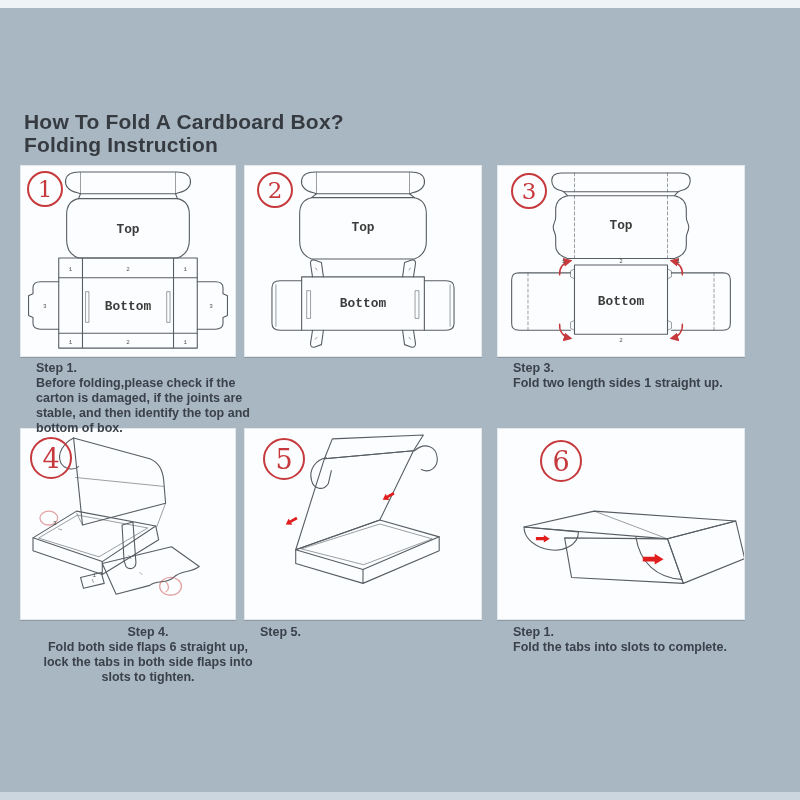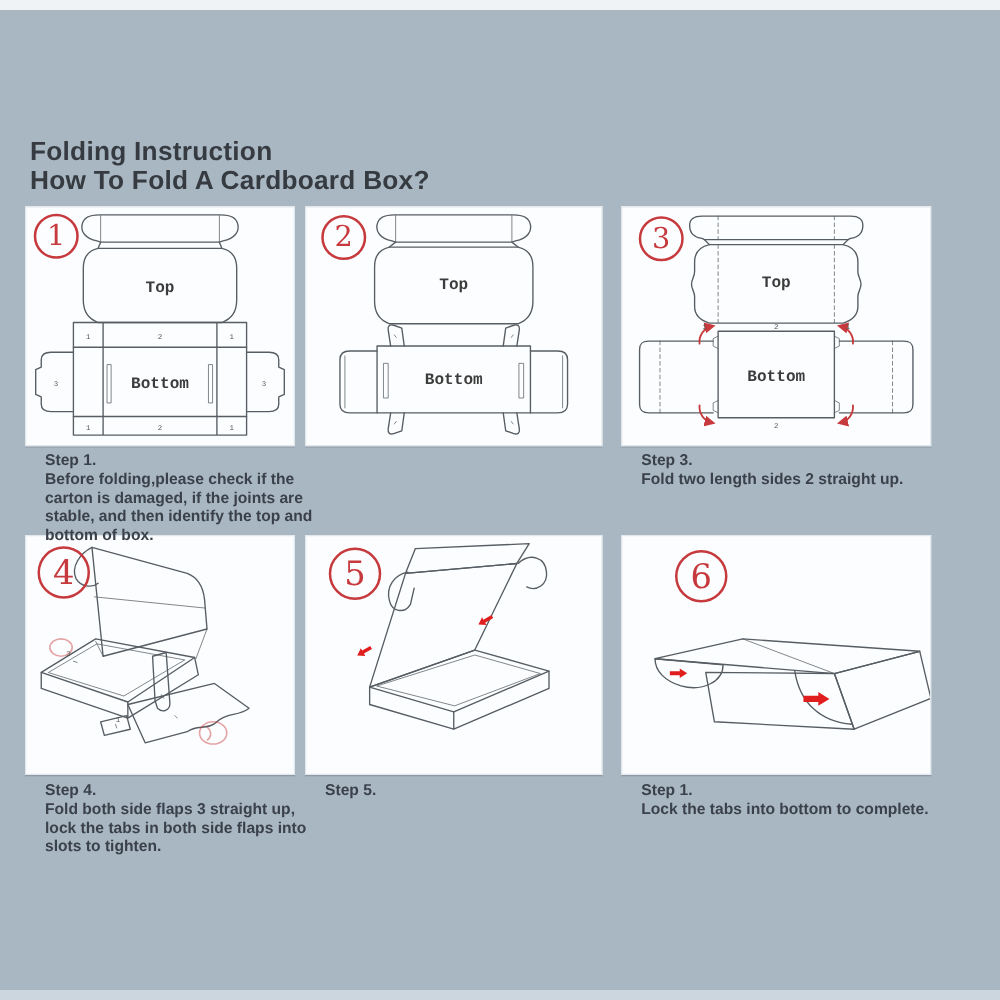--- a/index.html
+++ b/index.html
@@ -51,8 +51,8 @@
 <div class="strip-bottom"></div>
 
 <div class="title">
+  <div>How To Fold A Cardboard Box?</div>
   <div>Folding Instruction</div>
-  <div>How To Fold A Cardboard Box?</div>
 </div>
 
 <div class="panel" id="panel1">

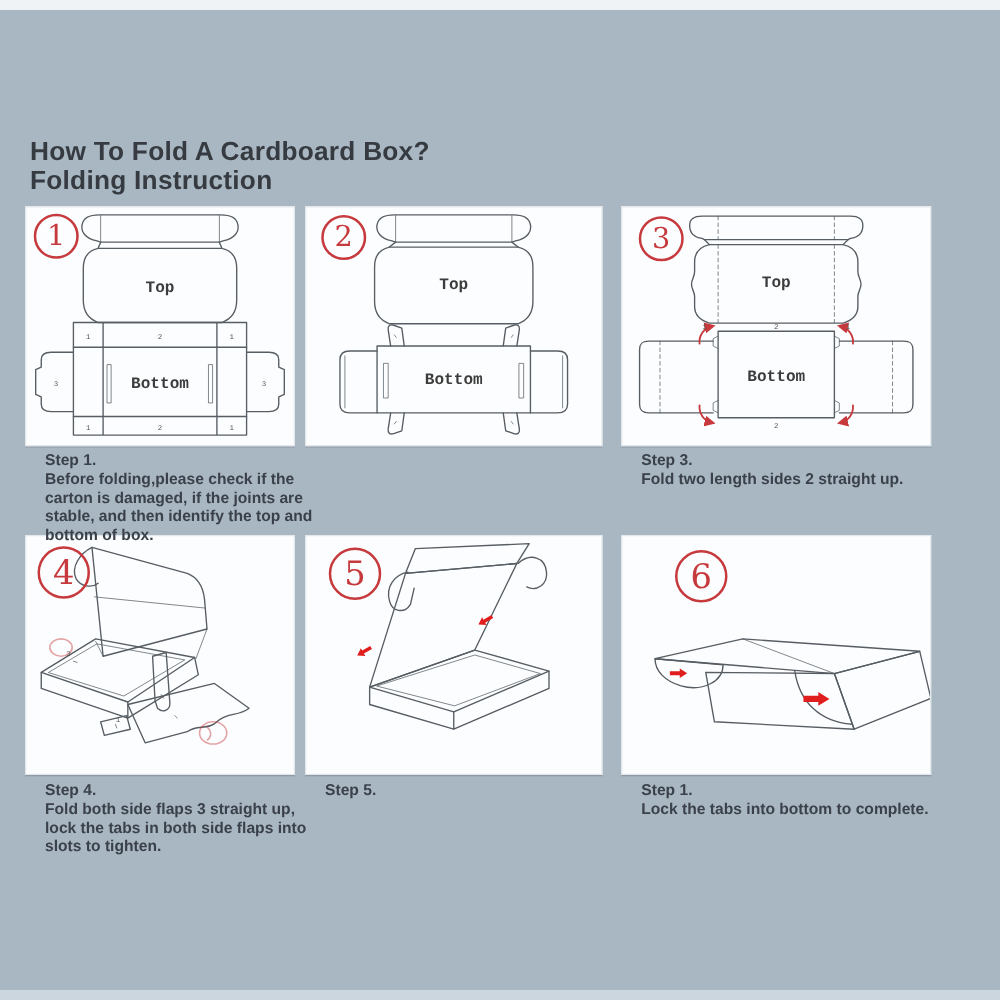--- a/index.html
+++ b/index.html
@@ -230,7 +230,7 @@
 </div>
 <div class="caption" id="cap3">
   <div>Step 3.</div>
-  <div>Fold two length sides 2 straight up.</div>
+  <div>Fold two length sides 1 straight up.</div>
 </div>
 <div class="caption" id="cap4">
   <div>Step 4.</div>

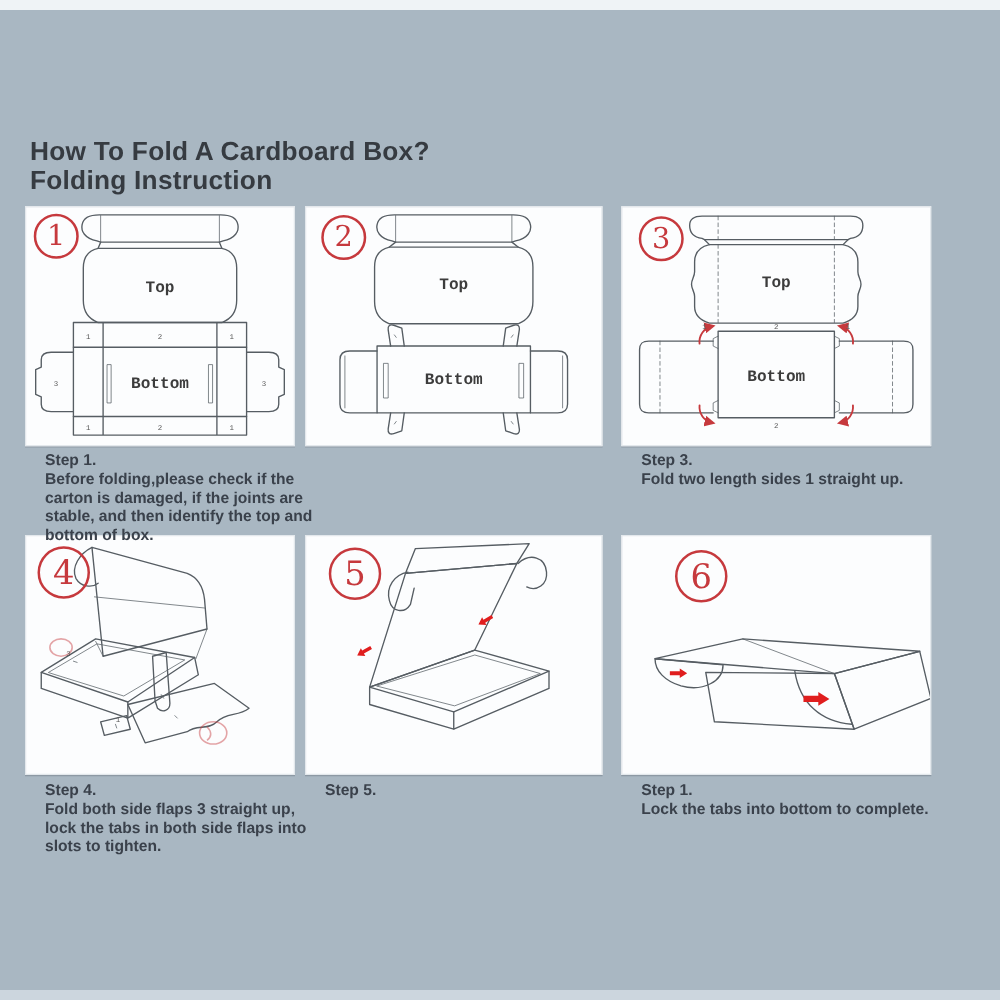--- a/index.html
+++ b/index.html
@@ -32,7 +32,7 @@
   #badge4{left:9px;top:8px;}  #badge5{left:18px;top:9px;} #badge6{left:42px;top:11px;}
   .caption{position:absolute;color:var(--text);font-size:12.5px;line-height:15px;font-weight:600;margin-left:14px;}
   #cap1{left:22px; top:361px;width:224px;} #cap2{left:246px;top:361px;width:238px;}
-  #cap3{left:499px;top:361px;width:250px;} #cap4{left:22px; top:625px;width:224px;}
+  #cap3{left:499px;top:361px;width:250px;} #cap4{left:22px; top:625px;width:224px;text-align:center;}
   #cap5{left:246px;top:625px;width:240px;} #cap6{left:499px;top:625px;width:250px;}
   .ln{fill:none;stroke:var(--line);stroke-width:1.1;stroke-linejoin:round;stroke-linecap:round;}
   .thin{stroke-width:.8;opacity:.75;}

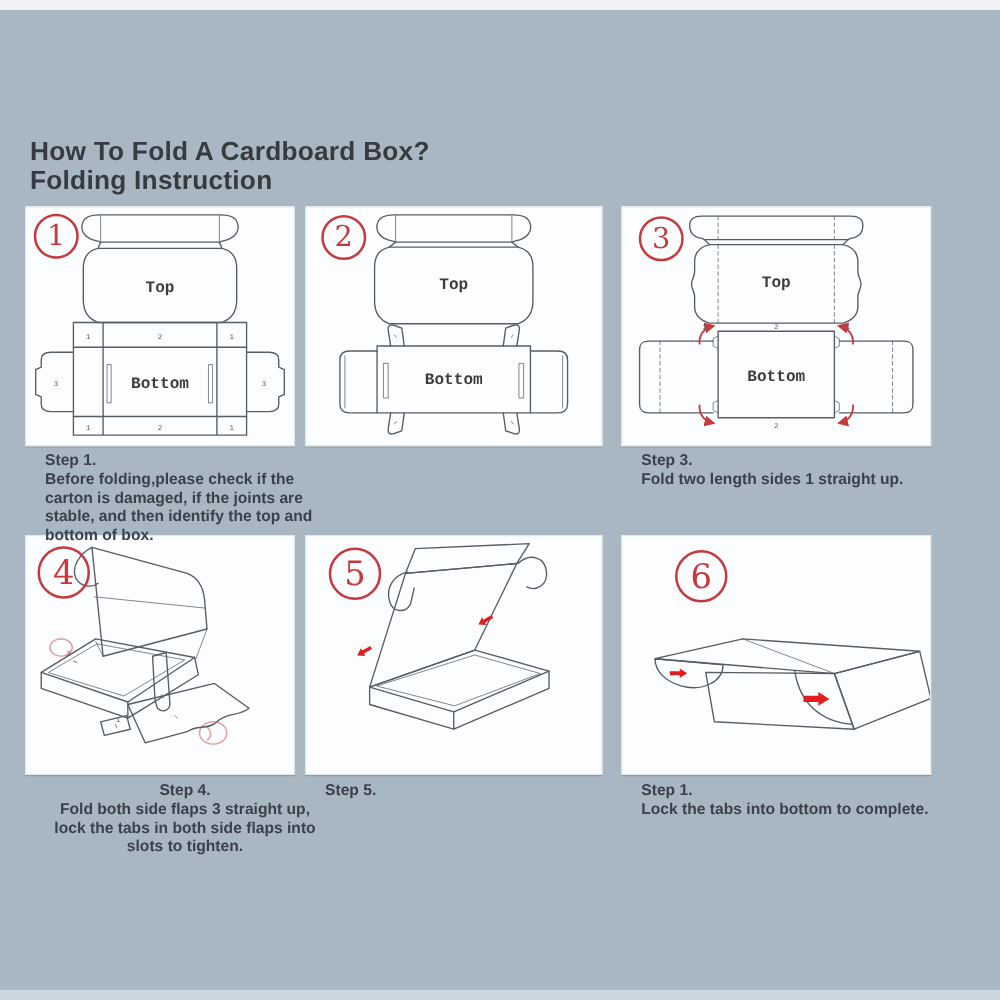--- a/index.html
+++ b/index.html
@@ -234,7 +234,7 @@
 </div>
 <div class="caption" id="cap4">
   <div>Step 4.</div>
-  <div>Fold both side flaps 3 straight up, lock the tabs in both side flaps into slots to tighten.</div>
+  <div>Fold both side flaps 6 straight up, lock the tabs in both side flaps into slots to tighten.</div>
 </div>
 <div class="caption" id="cap5">
   <div>Step 5.</div>

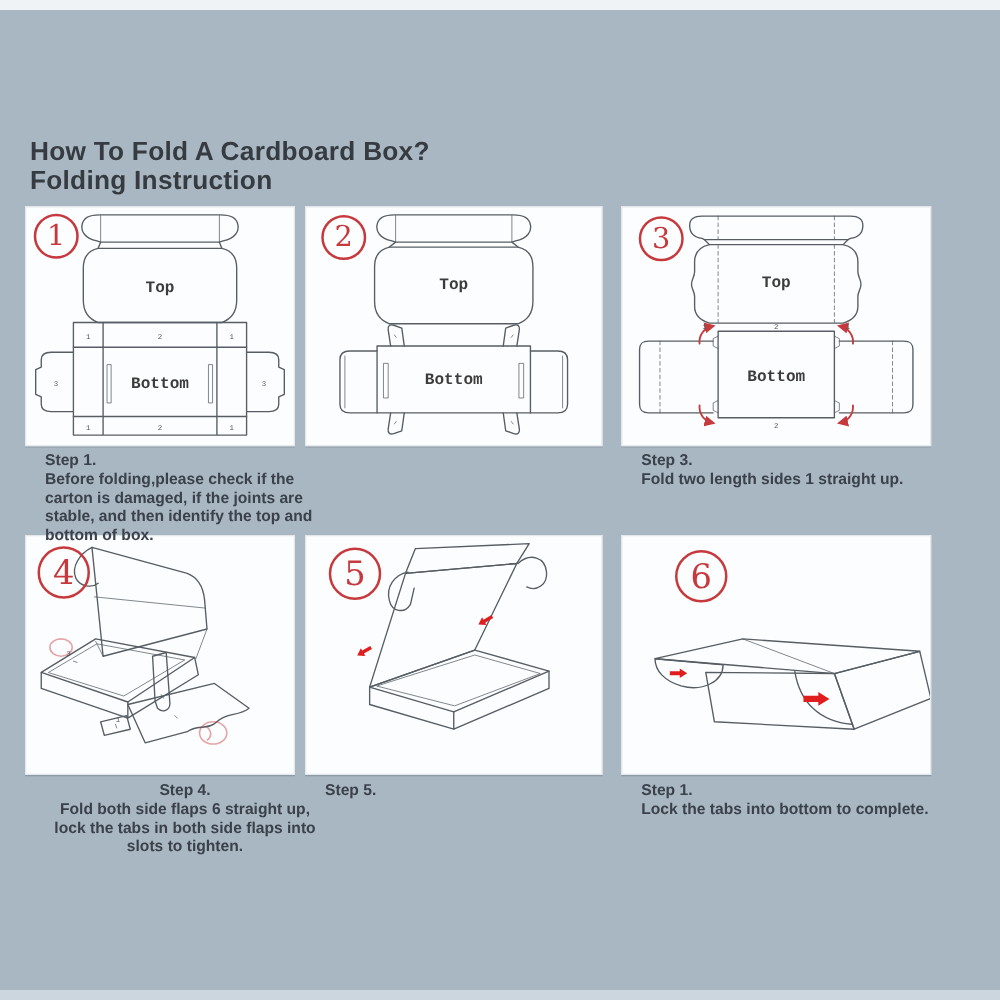--- a/index.html
+++ b/index.html
@@ -241,7 +241,7 @@
 </div>
 <div class="caption" id="cap6">
   <div>Step 1.</div>
-  <div>Lock the tabs into bottom to complete.</div>
+  <div>Fold the tabs into slots to complete.</div>
 </div>
 
 </body></html>

